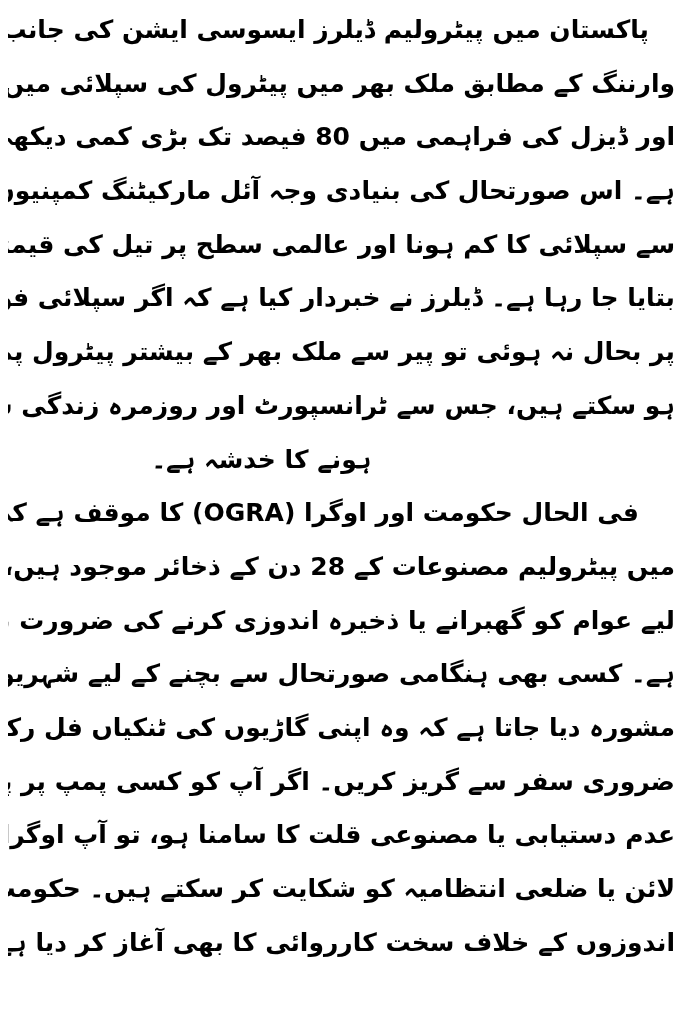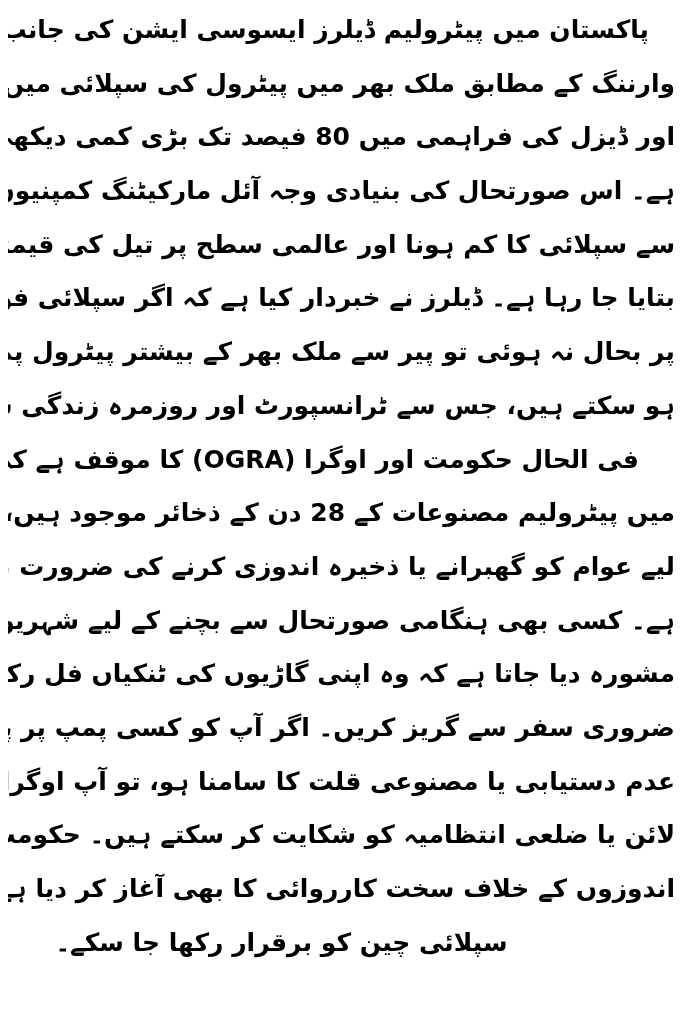--- a/index.html
+++ b/index.html
@@ -64,6 +64,7 @@
     <div class="line">بتایا جا رہا ہے۔ ڈیلرز نے خبردار کیا ہے کہ اگر سپلائی فوری طور</div>
     <div class="line">پر بحال نہ ہوئی تو پیر سے ملک بھر کے بیشتر پیٹرول پمپس بند</div>
     <div class="line">ہو سکتے ہیں، جس سے ٹرانسپورٹ اور روزمرہ زندگی شدید متاثر</div>
+    <div class="line center-a">ہونے کا خدشہ ہے۔</div>
   </div>
 
   <div class="paragraph">

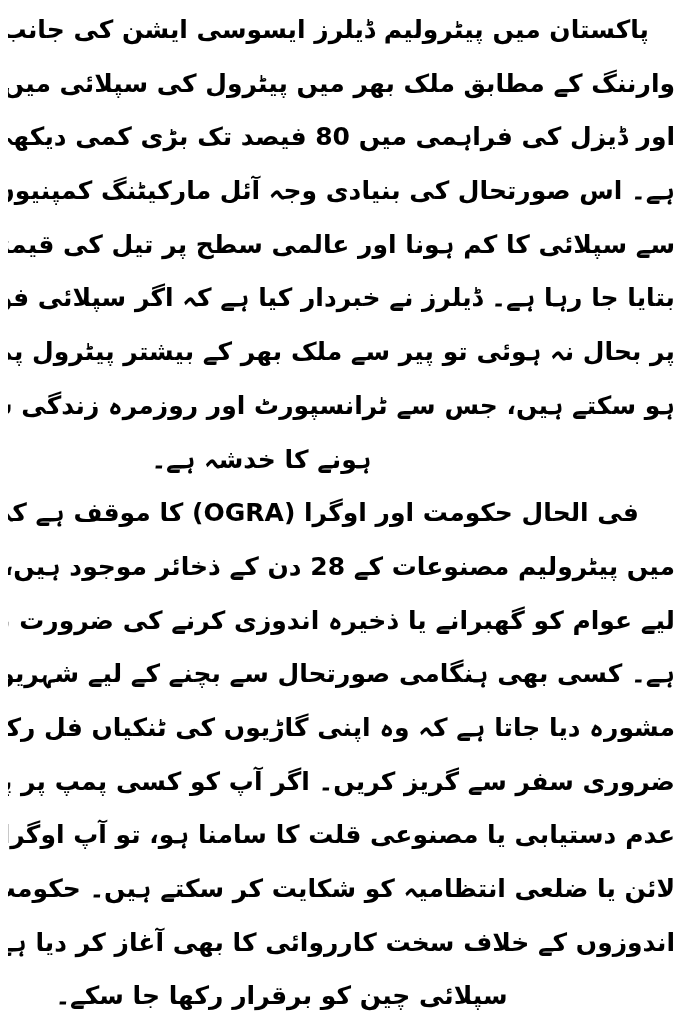--- a/index.html
+++ b/index.html
@@ -77,7 +77,6 @@
     <div class="line">عدم دستیابی یا مصنوعی قلت کا سامنا ہو، تو آپ اوگرا کی ہیلپ</div>
     <div class="line">لائن یا ضلعی انتظامیہ کو شکایت کر سکتے ہیں۔ حکومت نے ذخیرہ</div>
     <div class="line">اندوزوں کے خلاف سخت کارروائی کا بھی آغاز کر دیا ہے تاکہ</div>
-    <div class="line center-b">سپلائی چین کو برقرار رکھا جا سکے۔</div>
   </div>
 
 </div>

